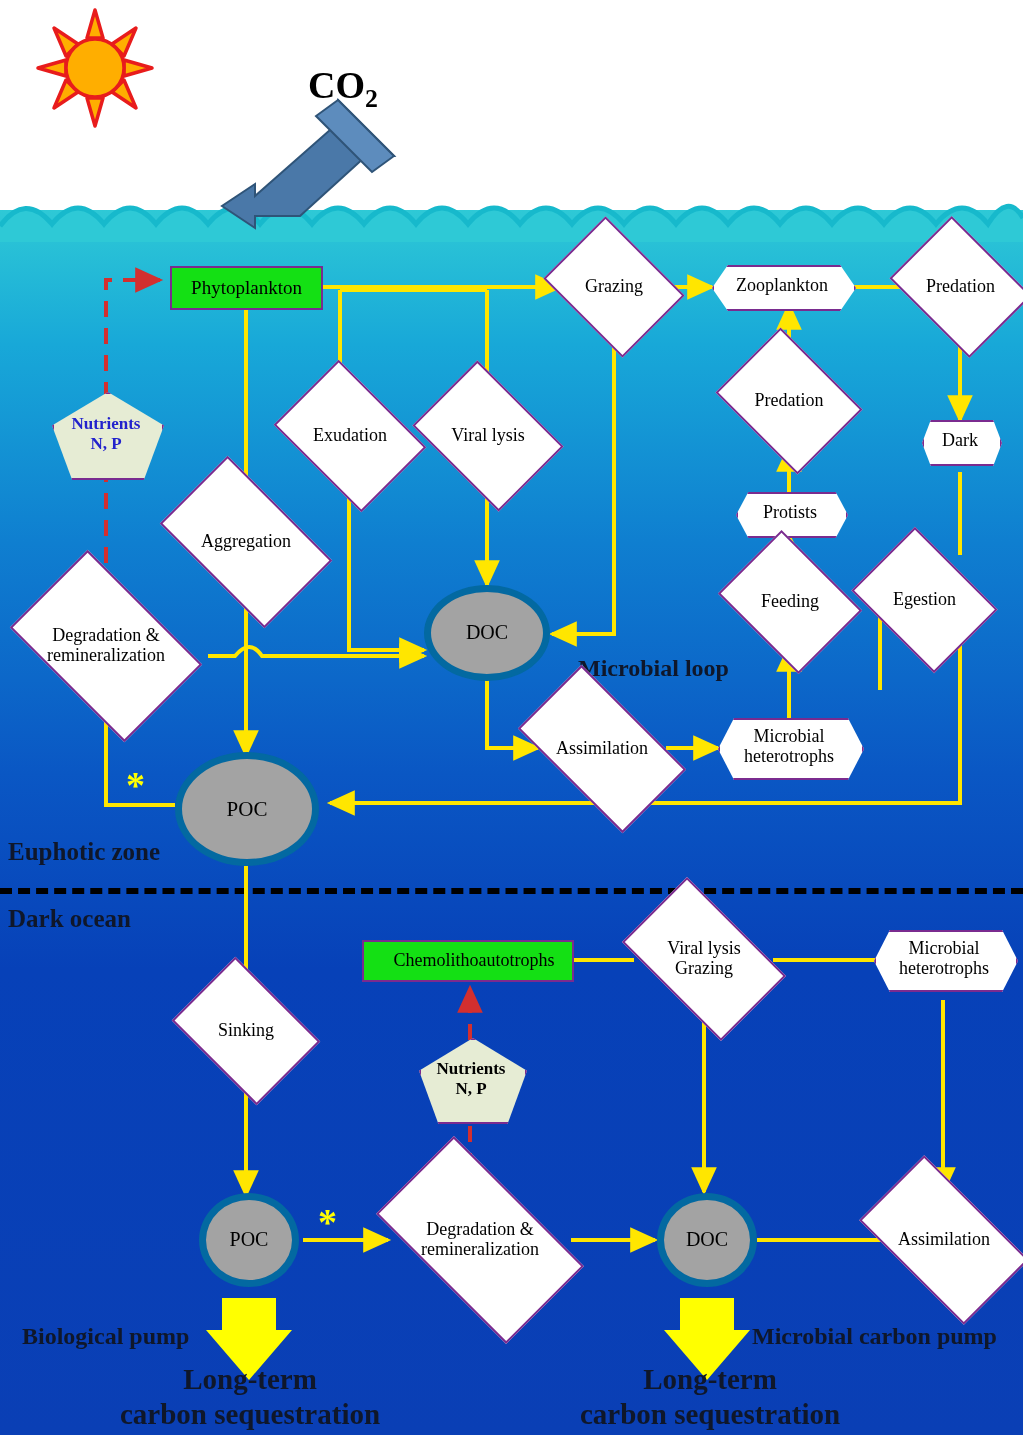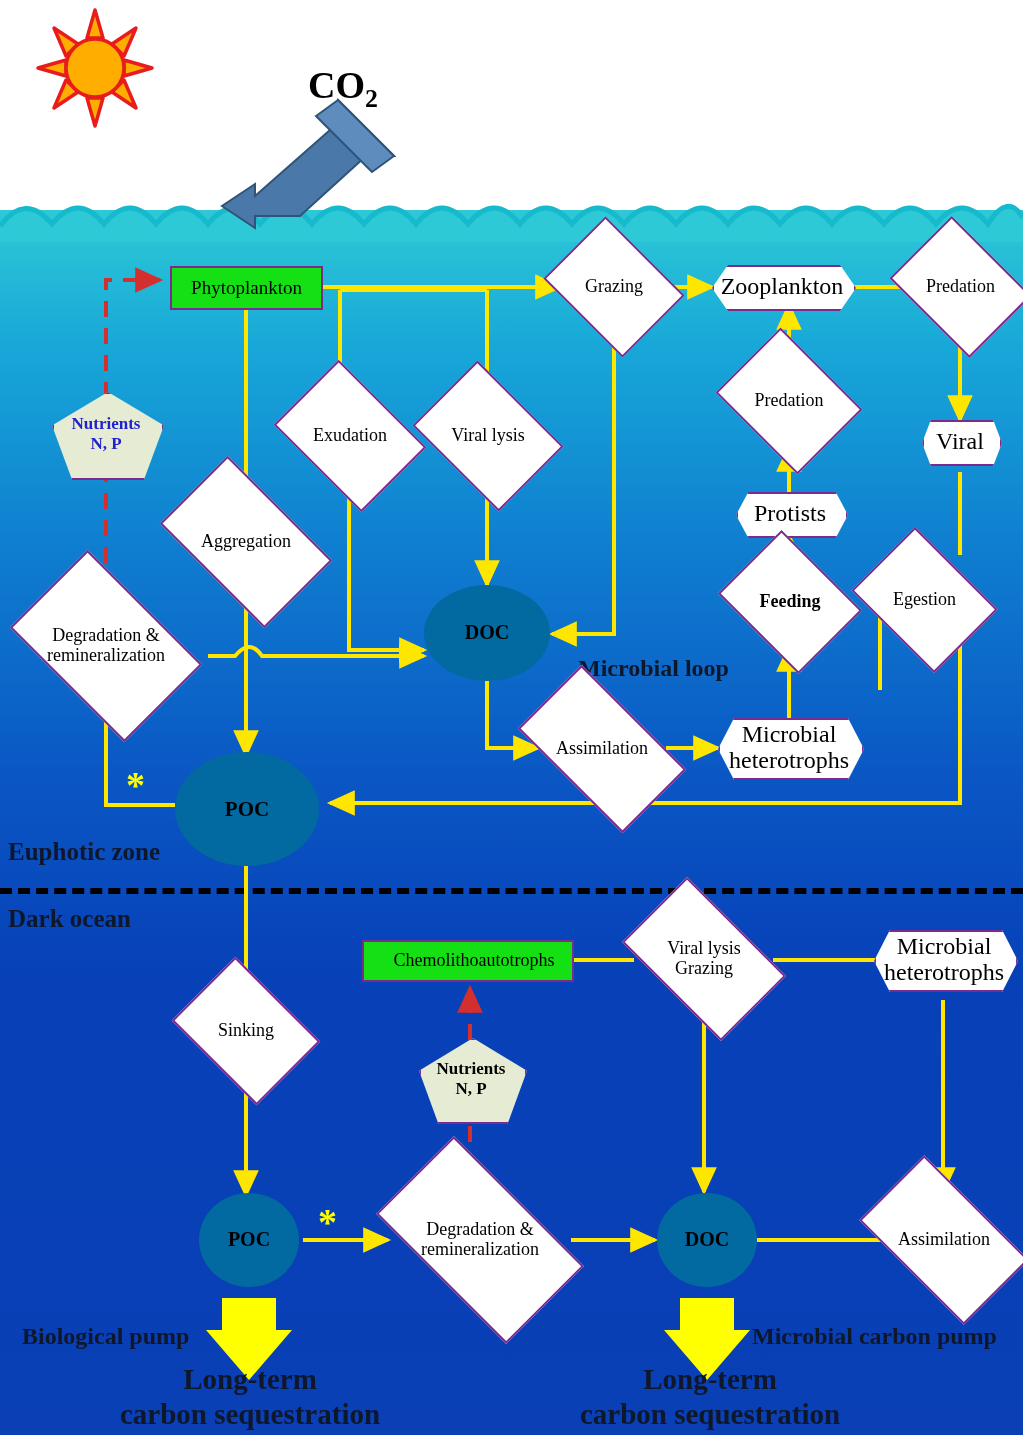--- a/index.html
+++ b/index.html
@@ -39,7 +39,7 @@
            clip-path:polygon(11% 0,89% 0,100% 50%,89% 100%,11% 100%,0 50%);}
   .hex-lbl{position:absolute;left:0;top:0;width:100%;height:100%;
            display:flex;align-items:center;justify-content:center;
-           text-align:center;font-size:24px;line-height:1.1;z-index:3;}
+           text-align:center;font-size:18px;line-height:1.1;z-index:3;}
   .pent-wrap{position:absolute;font-weight:bold;}
   .pentagon{position:absolute;left:0;top:0;width:100%;height:100%;
             background:#e6ecd4;border:2px solid #7a2b8f;

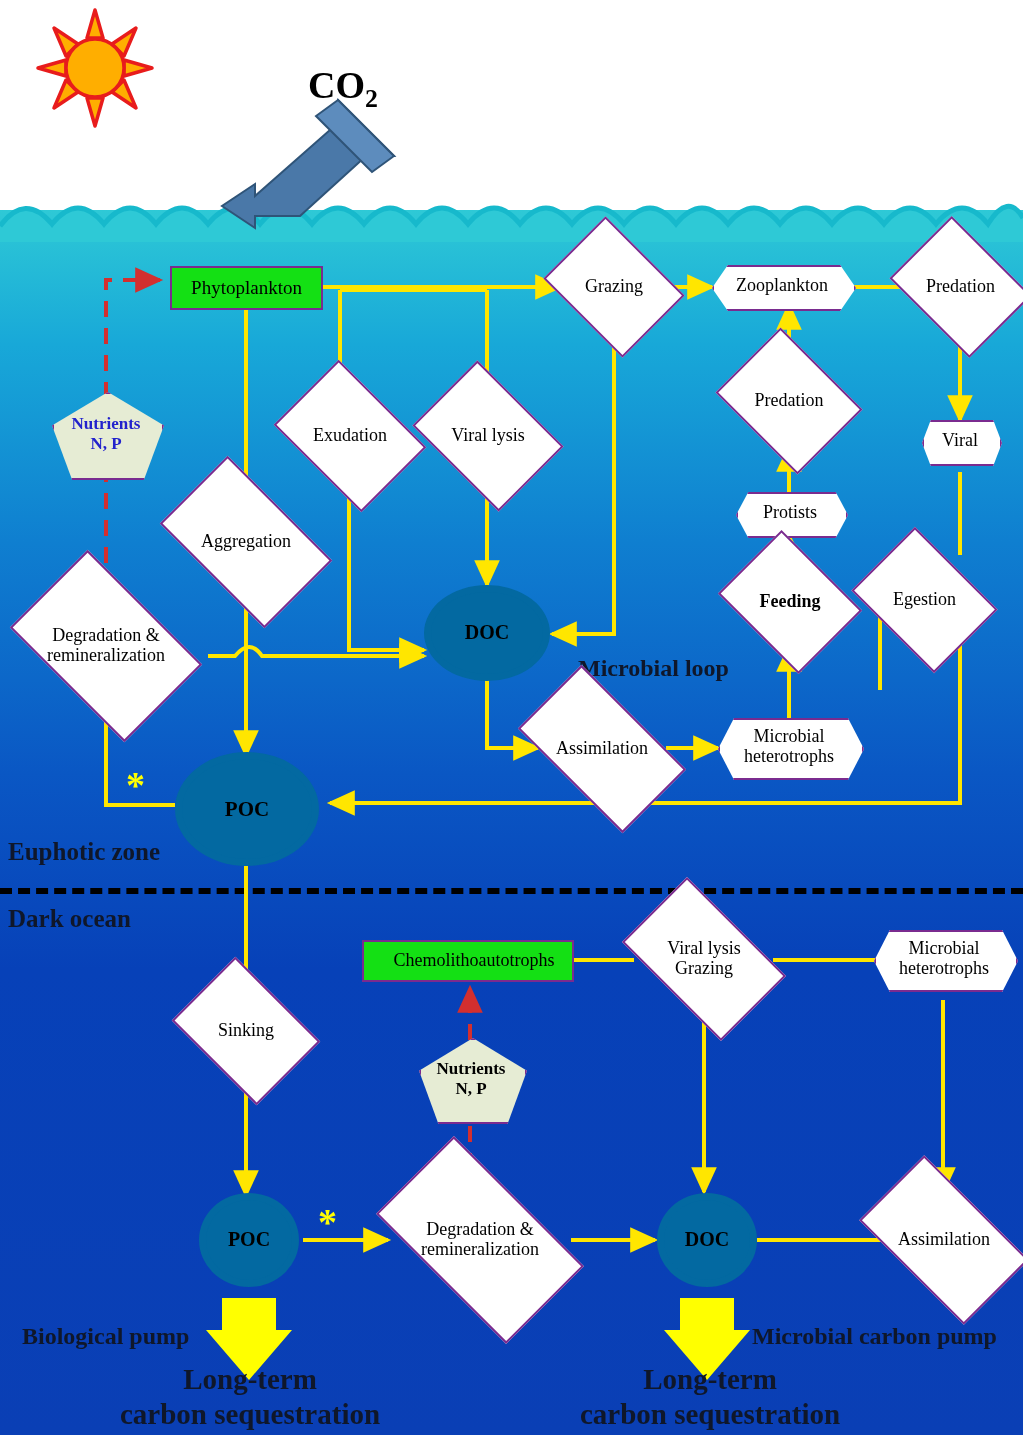--- a/index.html
+++ b/index.html
@@ -261,7 +261,7 @@
 
 <div class="hex-wrap" style="left:922px;top:420px;width:76px;height:42px;">
   <div class="hexagon"></div>
-  <div class="hex-lbl">Viral</div>
+  <div class="hex-lbl">Dark</div>
 </div>
 
 <div class="hex-wrap" style="left:736px;top:492px;width:108px;height:42px;">

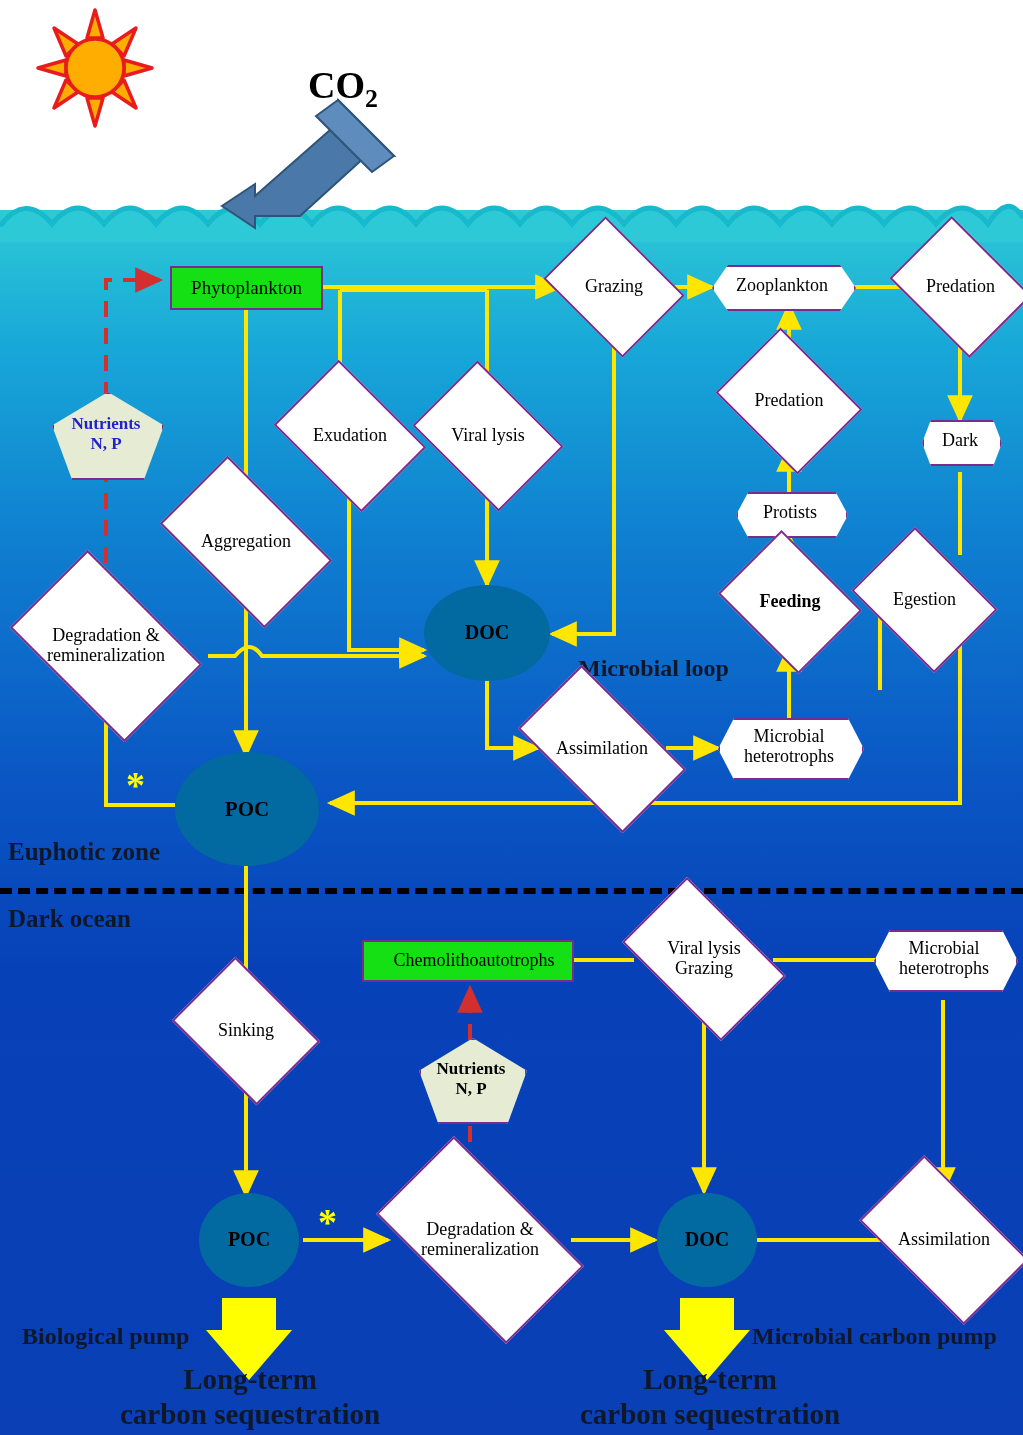--- a/index.html
+++ b/index.html
@@ -269,7 +269,7 @@
   <div class="hex-lbl">Protists</div>
 </div>
 
-<div class="diamond-wrap" style="left:733px;top:557px;width:114px;height:90px;font-weight:bold;">
+<div class="diamond-wrap" style="left:733px;top:557px;width:114px;height:90px;">
   <div class="diamond"></div>
   <div class="diamond-lbl">Feeding</div>
 </div>

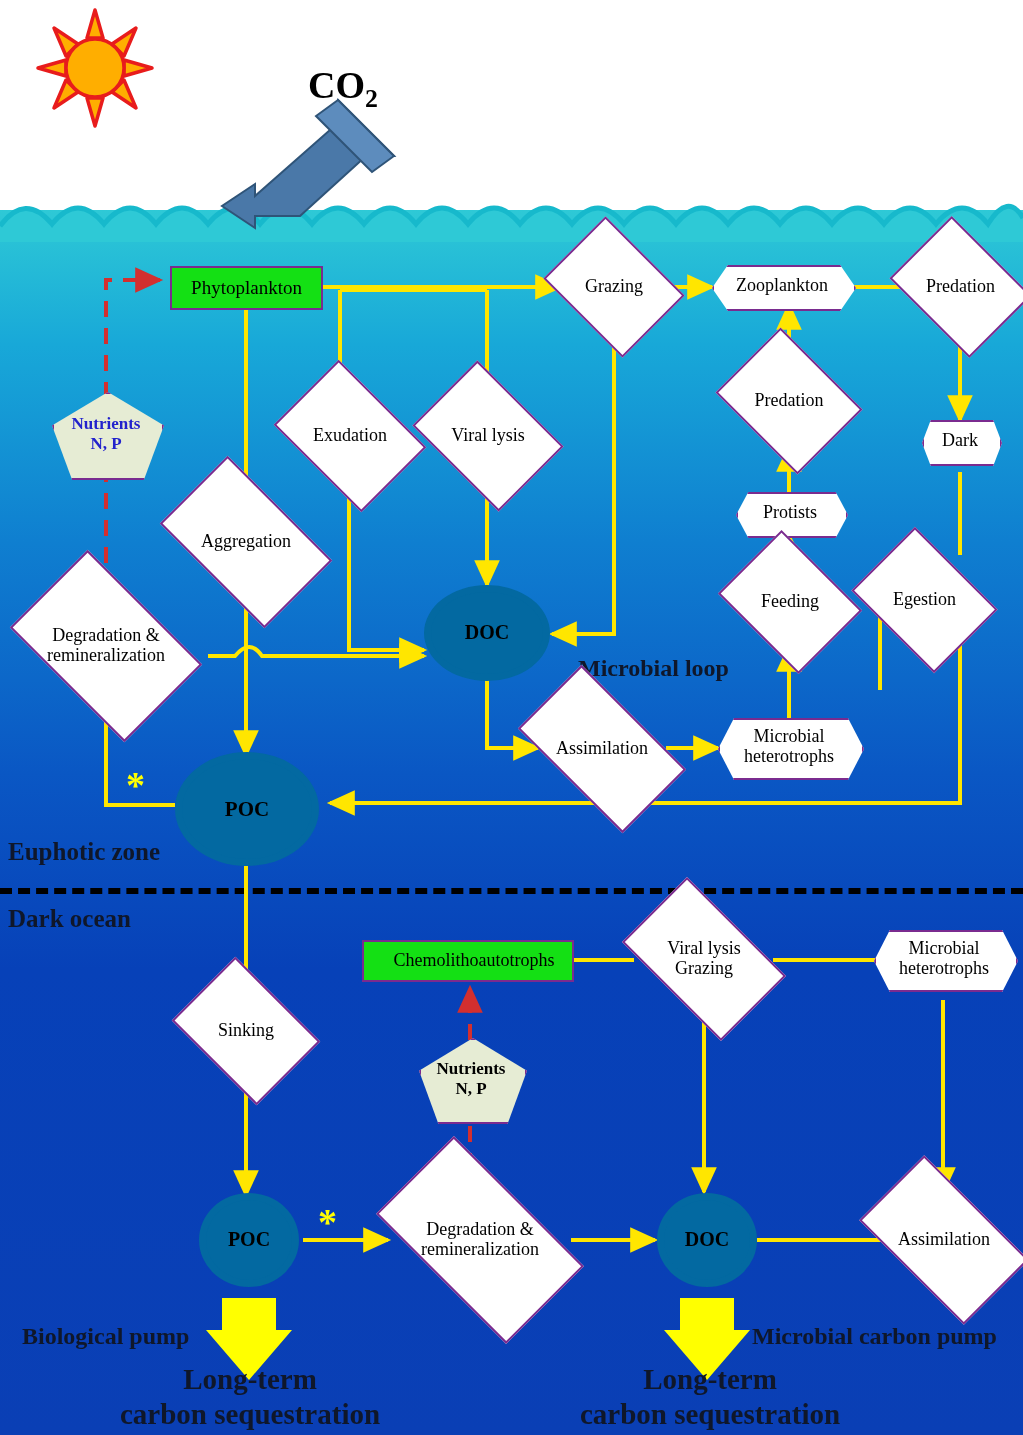--- a/index.html
+++ b/index.html
@@ -31,8 +31,8 @@
   .diamond-lbl{position:absolute;left:0;top:0;width:100%;height:100%;
                display:flex;align-items:center;justify-content:center;
                text-align:center;font-size:18px;line-height:1.1;color:#000;z-index:3;}
-  .circle{border-radius:50%;background:#0369a1;border:7px solid #0369a1;
-          font-weight:bold;font-size:20px;}
+  .circle{border-radius:50%;background:#a3a3a3;border:7px solid #0369a1;
+          font-weight:normal;font-size:20px;}
   .hex-wrap{position:absolute;}
   .hexagon{position:absolute;left:0;top:0;width:100%;height:100%;
            background:#ffffff;border:2px solid #7a2b8f;

